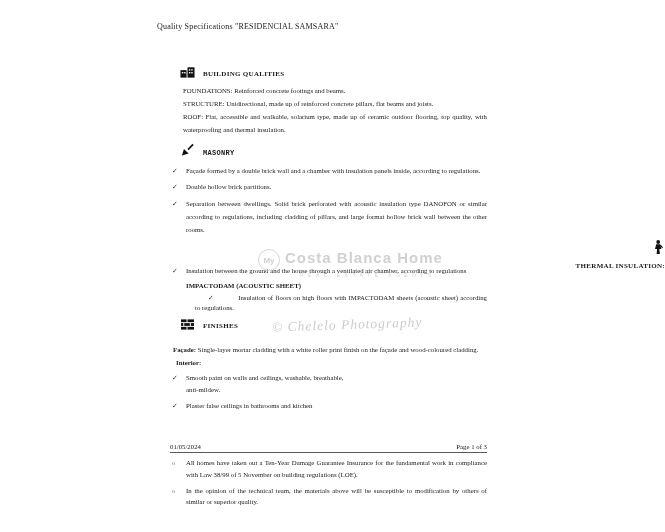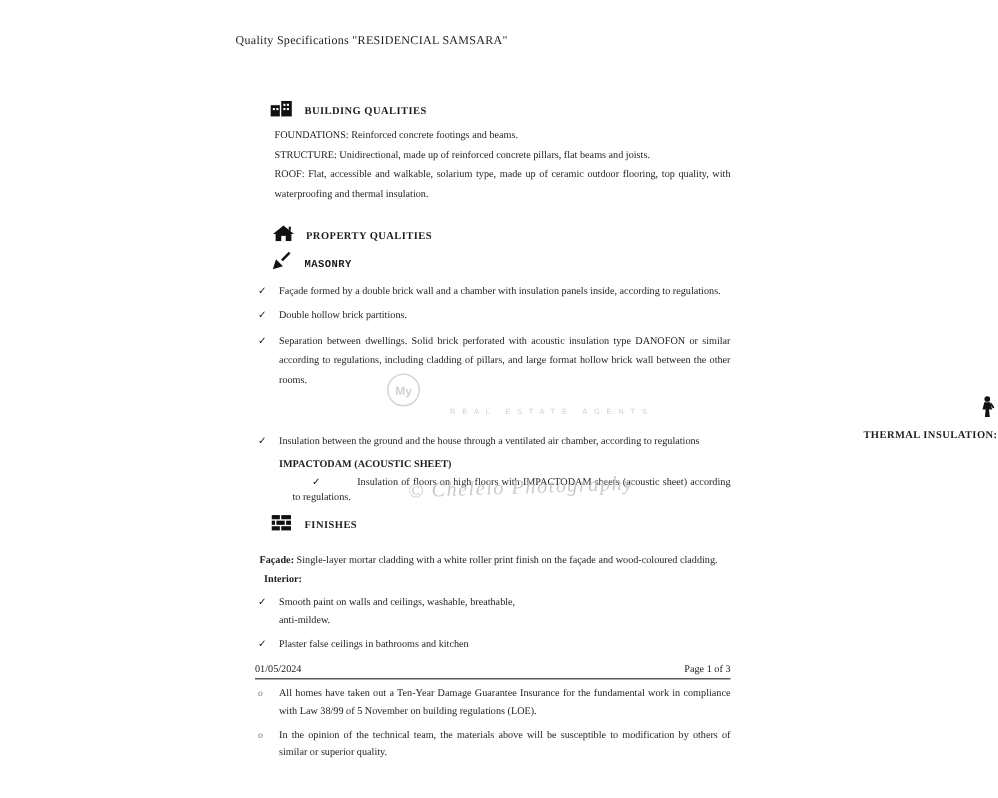--- a/index.html
+++ b/index.html
@@ -94,17 +94,6 @@
     <p>ROOF: Flat, accessible and walkable, solarium type, made up of ceramic outdoor flooring, top quality, with waterproofing and thermal insulation.</p>
   </div>
 
-  <div class="head h-property">
-    <span class="ico">
-      <svg width="14" height="11" viewBox="0 0 16 12" fill="#111">
-        <rect x="12" y="1" width="1.6" height="3"></rect>
-        <polygon points="8,0 16,6.5 0,6.5"></polygon>
-        <rect x="2" y="5.5" width="12" height="6.5"></rect>
-        <rect x="6.3" y="8" width="3.4" height="4" fill="#fff"></rect>
-      </svg>
-    </span>
-    <span class="head-label">PROPERTY QUALITIES</span>
-  </div>
 
   <div class="head h-masonry">
     <span class="ico">

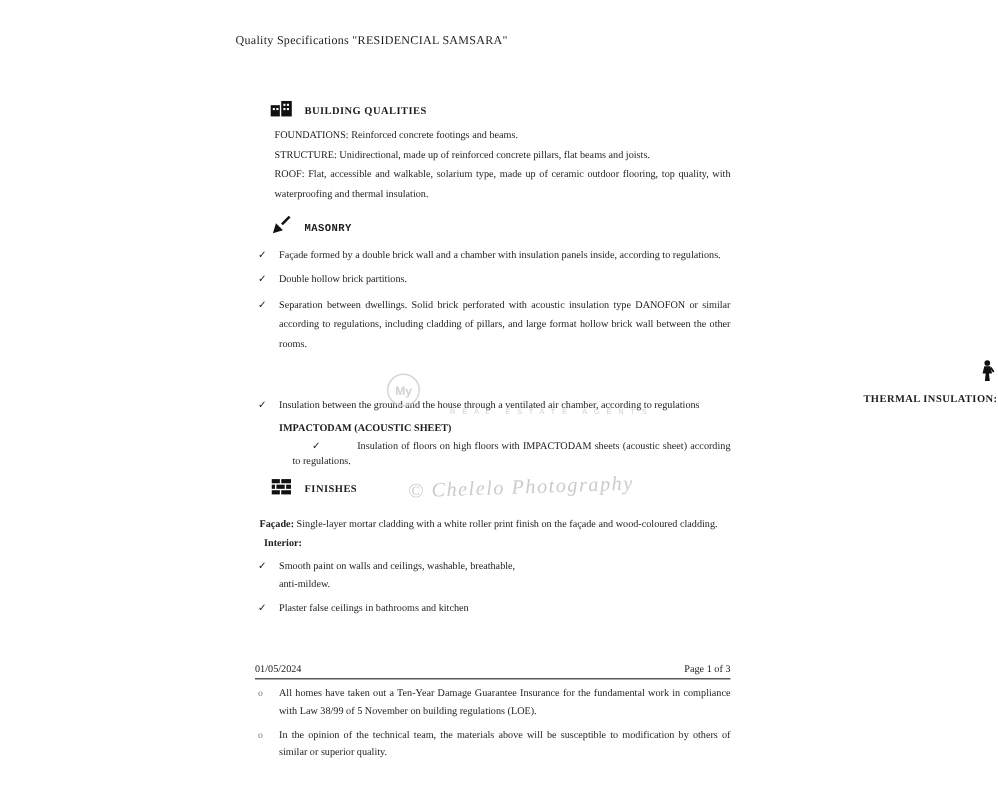--- a/index.html
+++ b/index.html
@@ -186,6 +186,7 @@
   <div class="wm1">
     <div class="wm1-row">
       <span class="wm1-badge">My</span>
+      <span class="wm1-name">Costa Blanca Home</span>
     </div>
     <div class="wm1-tag">REAL ESTATE AGENTS</div>
   </div>

